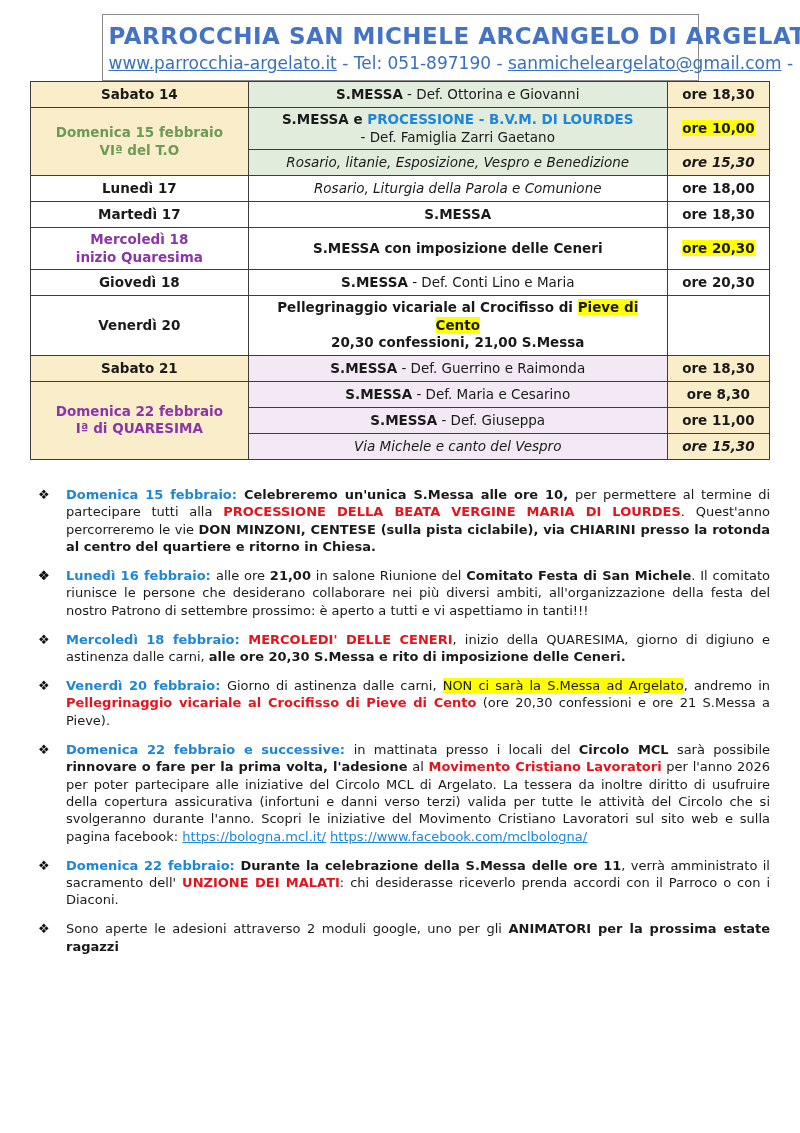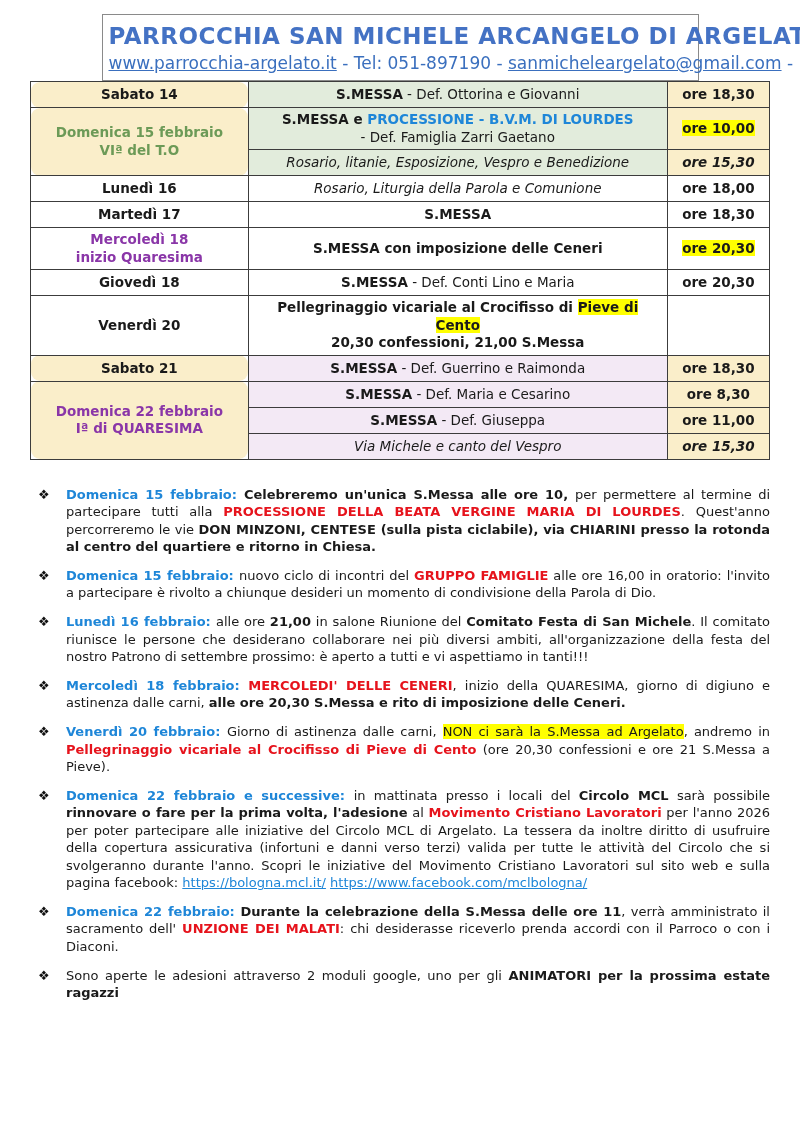--- a/index.html
+++ b/index.html
@@ -35,7 +35,7 @@
     border:1.6px solid #3c3c3c; padding:3px 5px; vertical-align:middle;
     text-align:center; font-size:13.5px; height:26px; line-height:1.3;
   }
-  td.day   { width:213px; font-weight:bold; font-size:14px;border-radius:9px; }
+  td.day   { width:213px; font-weight:bold; font-size:14px; }
   td.event { width:410px; }
   td.time  { width:100px;  font-weight:bold; font-size:14px; }
   td.cream   { background:var(--cream); }

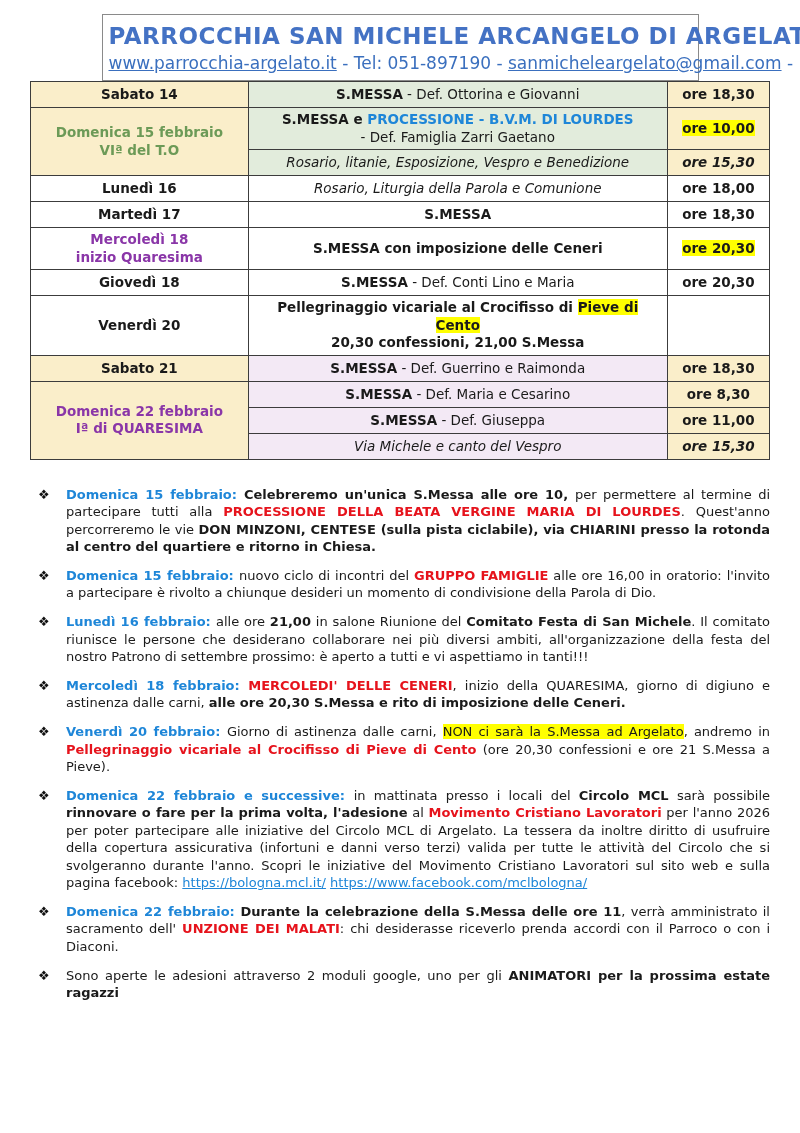--- a/index.html
+++ b/index.html
@@ -92,7 +92,7 @@
           <td class="time cream"><span class="italic">ore 15,30</span></td>
         </tr>
         <tr>
-          <td class="day"><span>Lunedì 16</span></td>
+          <td class="day"><span>Lunedì 17</span></td>
           <td class="event"><span class="italic">Rosario, Liturgia della Parola e Comunione</span></td>
           <td class="time"><span>ore 18,00</span></td>
         </tr>

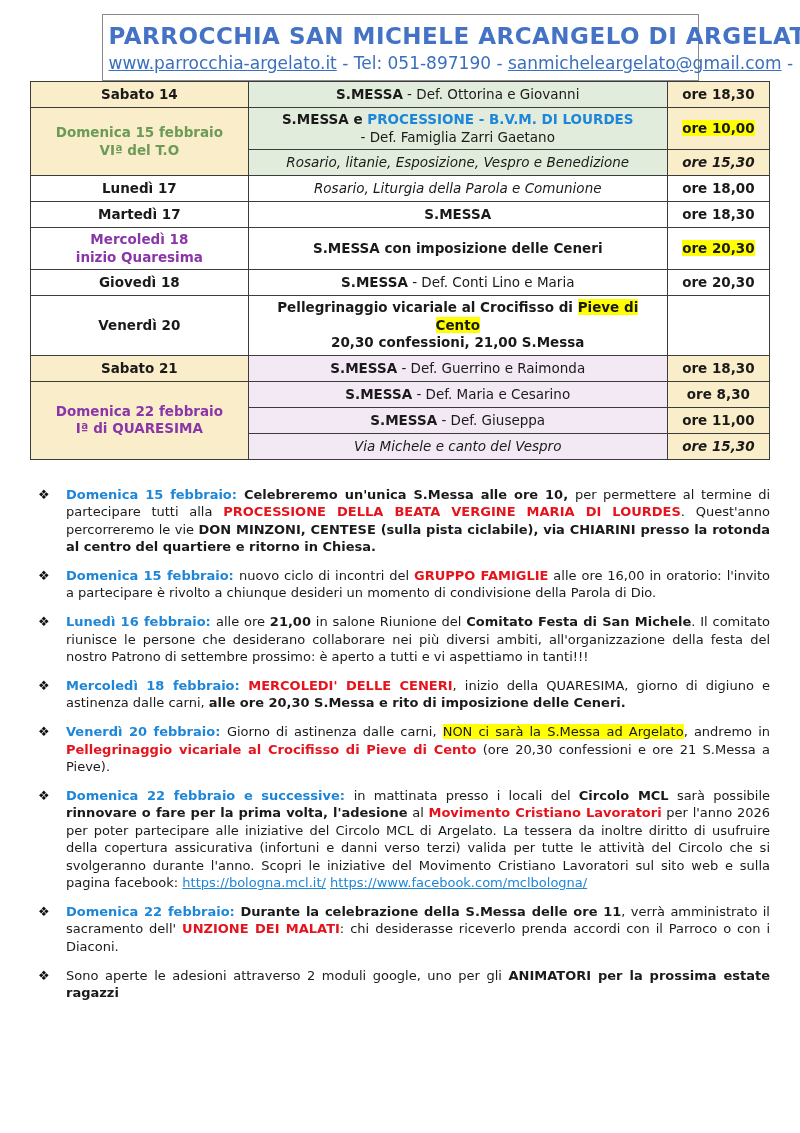--- a/index.html
+++ b/index.html
@@ -139,7 +139,7 @@
 
   <ul class="announcements" id="announcements">
       <li><span class="bullet">❖</span><span><span class="bold blue">Domenica 15 febbraio: </span><span class="bold">Celebreremo un'unica S.Messa alle ore 10, </span><span>per permettere al termine di partecipare tutti alla </span><span class="bold red">PROCESSIONE DELLA BEATA VERGINE MARIA DI LOURDES</span><span>. Quest'anno percorreremo le vie </span><span class="bold">DON MINZONI, CENTESE (sulla pista ciclabile), via CHIARINI presso la rotonda al centro del quartiere e ritorno in Chiesa.</span></span></li>
-      <li><span class="bullet">❖</span><span><span class="bold blue">Domenica 15 febbraio: </span><span>nuovo ciclo di incontri del </span><span class="bold red">GRUPPO FAMIGLIE</span><span> alle ore 16,00 in oratorio: l'invito a partecipare è rivolto a chiunque desideri un momento di condivisione della Parola di Dio.</span></span></li>
+      <li><span class="bullet">❖</span></li>
       <li><span class="bullet">❖</span><span><span class="bold blue">Lunedì 16 febbraio: </span><span>alle ore </span><span class="bold">21,00</span><span> in salone Riunione del </span><span class="bold">Comitato Festa di San Michele</span><span>. Il comitato riunisce le persone che desiderano collaborare nei più diversi ambiti, all'organizzazione della festa del nostro Patrono di settembre prossimo: è aperto a tutti e vi aspettiamo in tanti!!!</span></span></li>
       <li><span class="bullet">❖</span><span><span class="bold blue">Mercoledì 18 febbraio: </span><span class="bold red">MERCOLEDI' DELLE CENERI</span><span>, inizio della QUARESIMA, giorno di digiuno e astinenza dalle carni, </span><span class="bold">alle ore 20,30 S.Messa e rito di imposizione delle Ceneri.</span></span></li>
       <li><span class="bullet">❖</span><span><span class="bold blue">Venerdì 20 febbraio: </span><span>Giorno di astinenza dalle carni, </span><span class="hl">NON ci sarà la S.Messa ad Argelato</span><span>, andremo in </span><span class="bold red">Pellegrinaggio vicariale al Crocifisso di Pieve di Cento</span><span> (ore 20,30 confessioni e ore 21 S.Messa a Pieve).</span></span></li>

